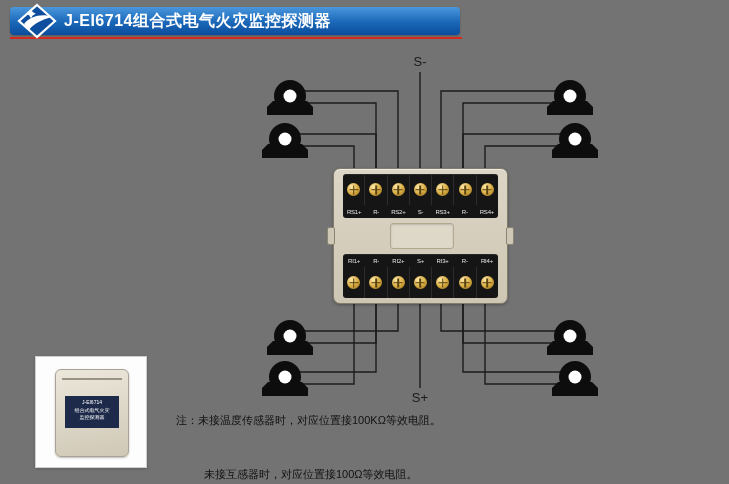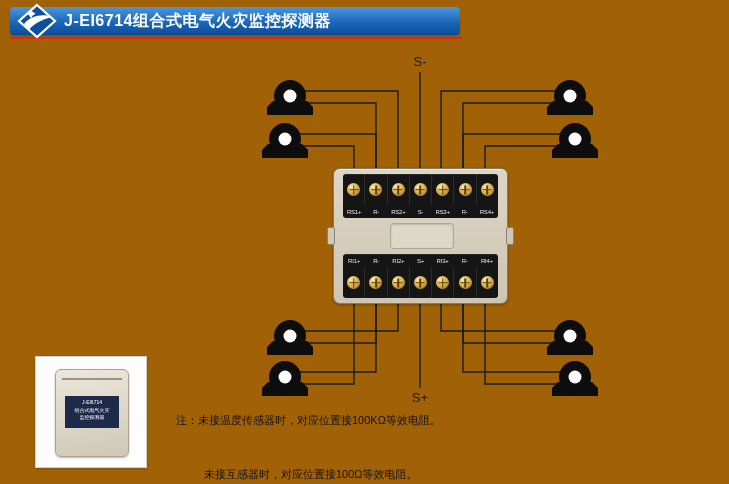--- a/index.html
+++ b/index.html
@@ -3,7 +3,7 @@
 <meta charset="utf-8">
 <style>
   html,body{margin:0;padding:0;background:#ffffff;}
-  .stage{position:relative;width:729px;height:484px;background:#a16207;overflow:hidden;
+  .stage{position:relative;width:729px;height:484px;background:#737373;overflow:hidden;
          font-family:"Liberation Sans","DejaVu Sans",sans-serif;}
 
   

